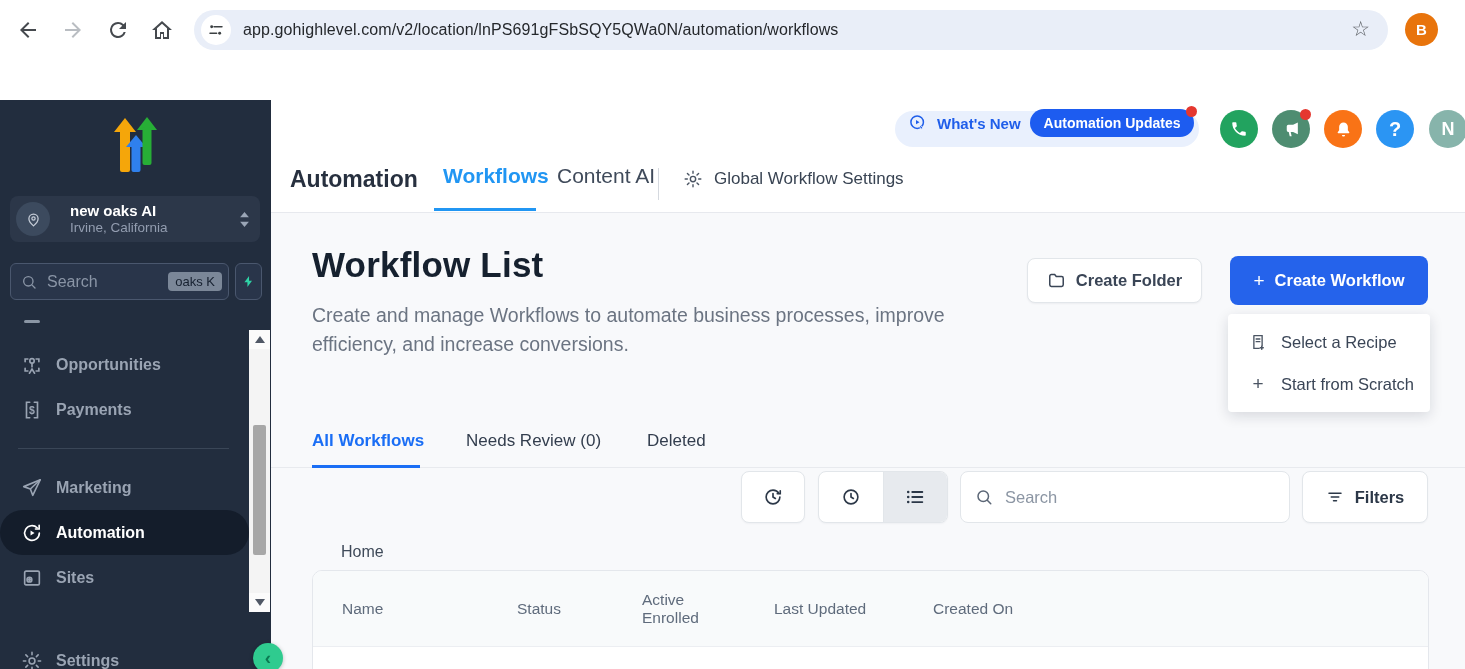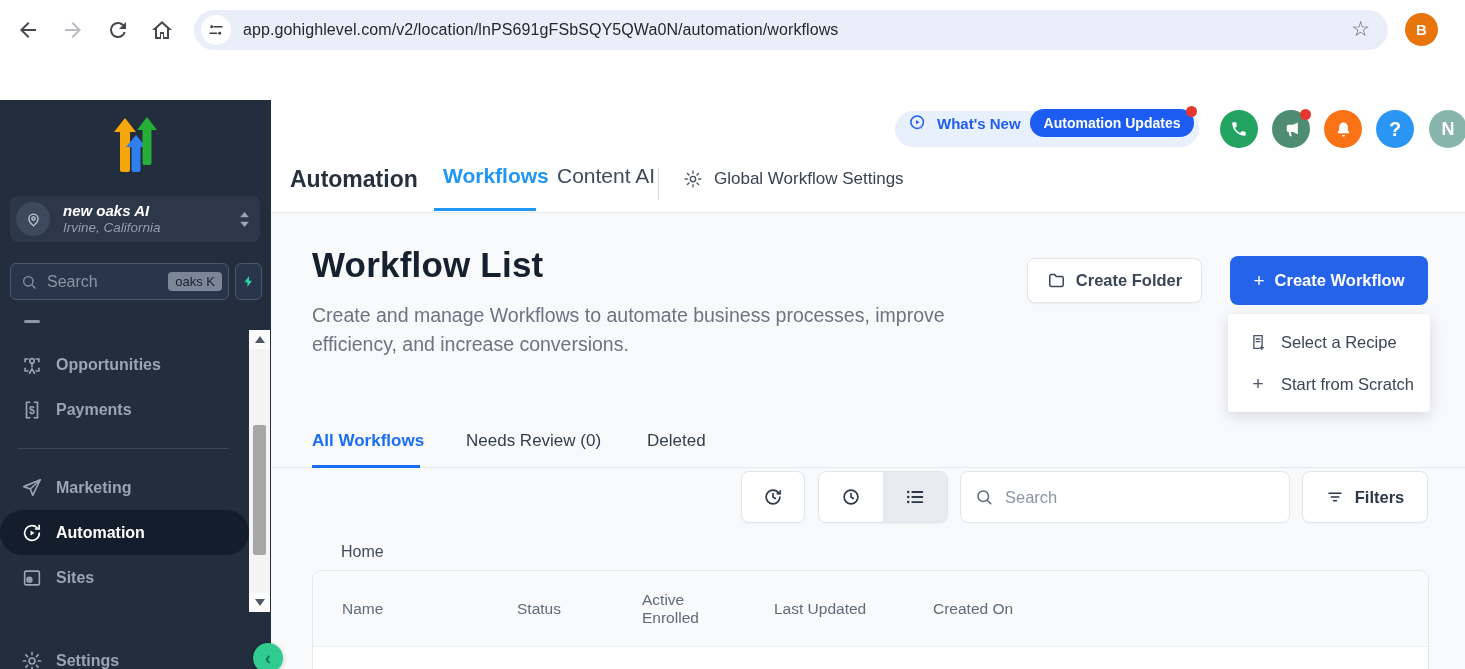--- a/index.html
+++ b/index.html
@@ -26,7 +26,7 @@
   .logo{position:absolute;left:0;top:14px;width:271px;display:flex;justify-content:center;}
   .account-card{position:absolute;left:10px;top:96px;width:250px;height:46px;background:#2c3749;border-radius:8px;display:flex;align-items:center;padding:0 10px 0 6px;}
   .acc-av{width:34px;height:34px;border-radius:50%;background:#3c4a5e;display:flex;align-items:center;justify-content:center;color:#c6cdd8;flex:0 0 34px;}
-  .acc-txt{margin-left:13px;flex:1;min-width:0;font-style:italic;}
+  .acc-txt{margin-left:20px;flex:1;min-width:0;}
   .acc-name{font-size:15px;font-weight:700;color:#fff;line-height:1.25;}
   .acc-loc{font-size:13.5px;color:#939db0;line-height:1.2;}
   .acc-chev{color:#9aa5b6;display:flex;flex-direction:column;align-items:center;gap:1px;}

